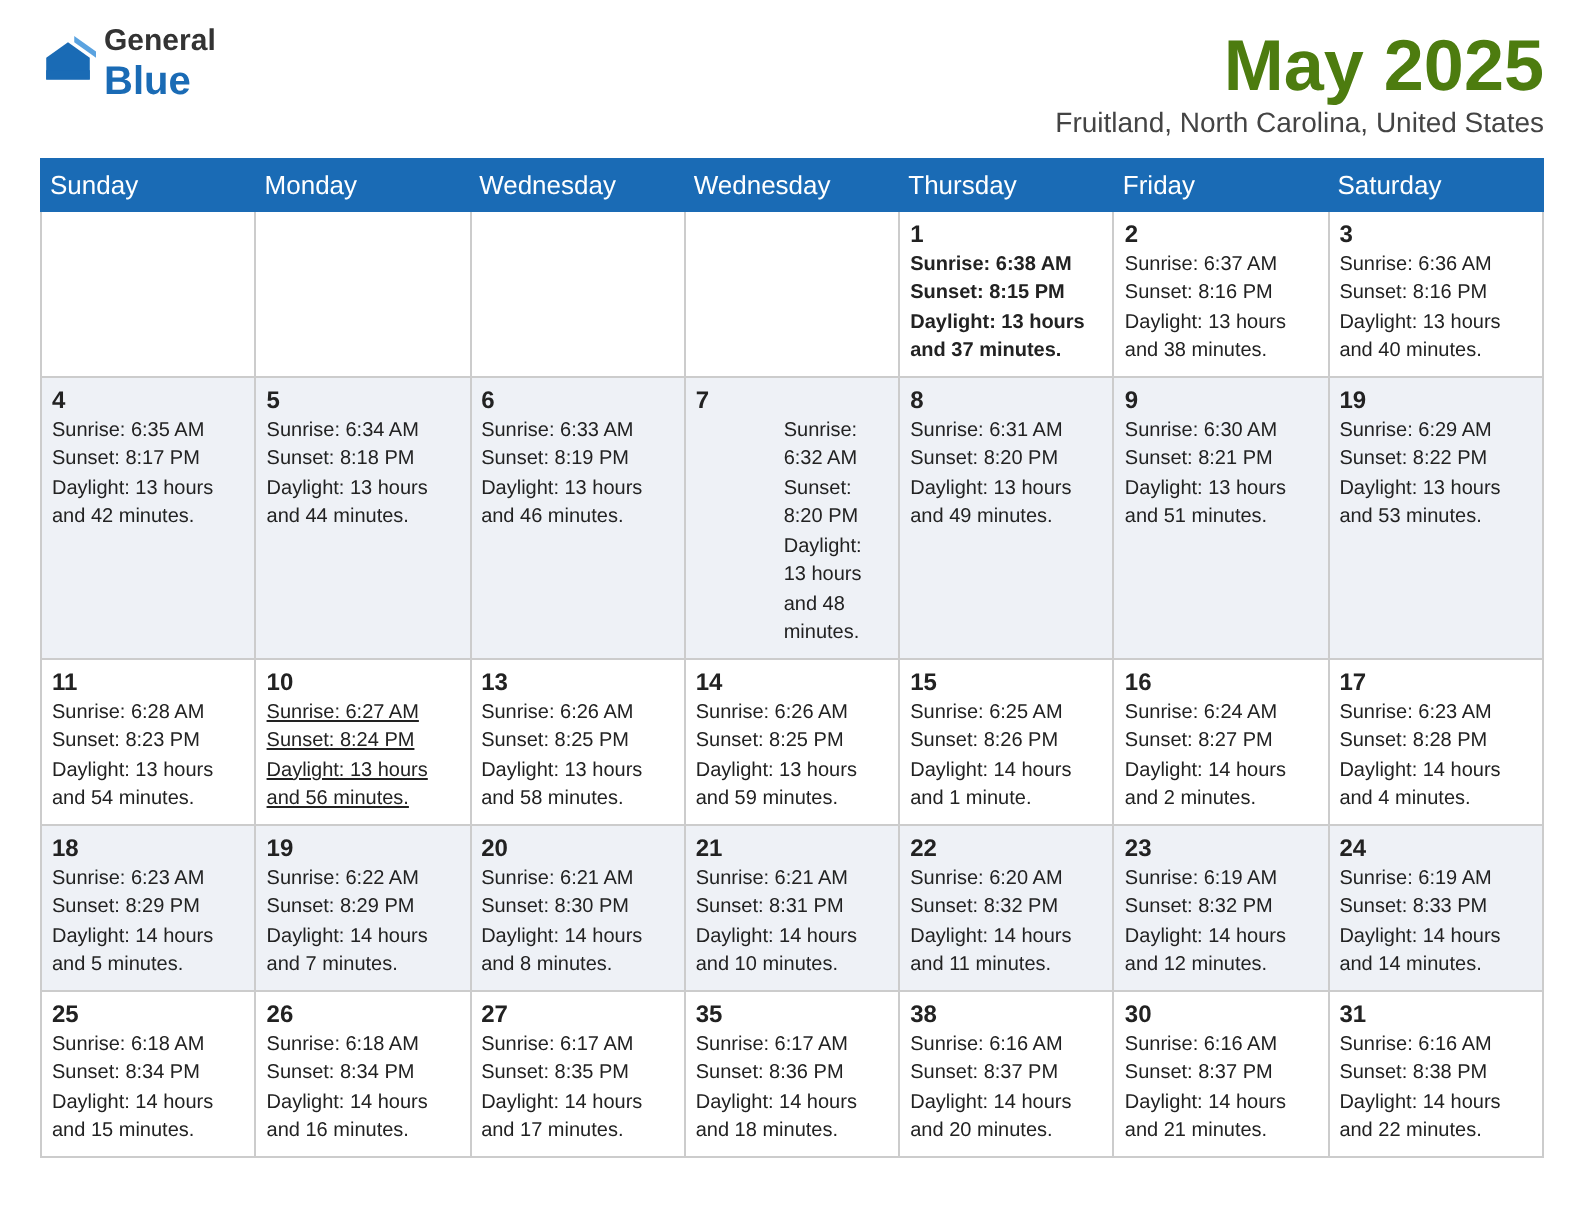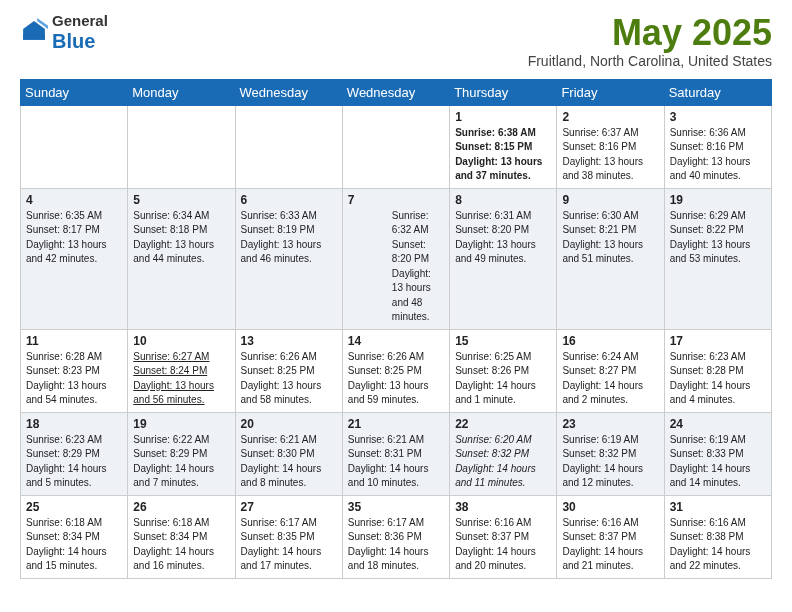--- a/index.html
+++ b/index.html
@@ -300,7 +300,7 @@
           </td>
           <td>
             <span class="day-num">22</span>
-            <div class="cell-info" style="white-space: pre-line; font-style: italic;">Sunrise: 6:20 AM
+            <div class="cell-info" style="white-space: pre-line;">Sunrise: 6:20 AM
 Sunset: 8:32 PM
 Daylight: 14 hours
 and 11 minutes.</div>

